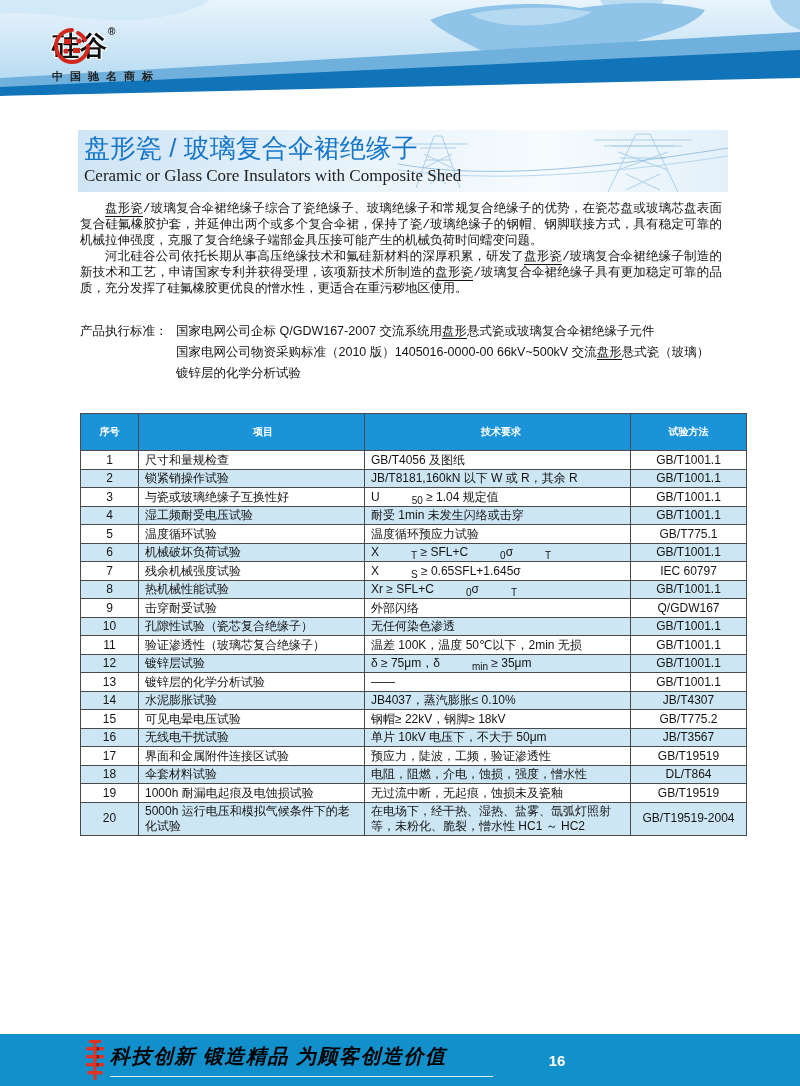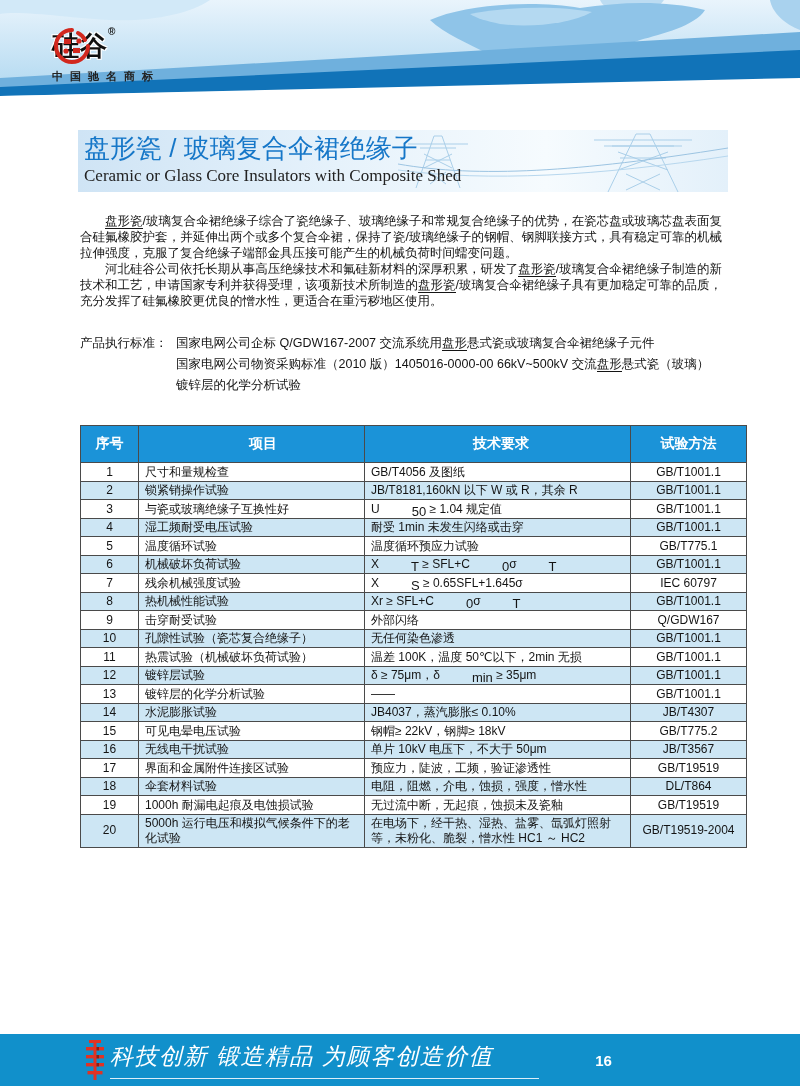--- a/index.html
+++ b/index.html
@@ -27,7 +27,7 @@
         font-family:"Liberation Serif","DejaVu Serif",serif;line-height:24px;}
 
   
-  .paras{margin-top:21px;font-size:12.5px;line-height:16px;text-align:justify;}
+  .paras{margin-top:9px;font-size:12.5px;line-height:16px;text-align:justify;font-family:Liberation Mono, monospace;}
   .paras p{margin:0;text-indent:2em;}
   .u{border-bottom:1px solid #141414;}
   .standards{margin-top:24px;display:flex;font-size:12.5px;line-height:21px;}

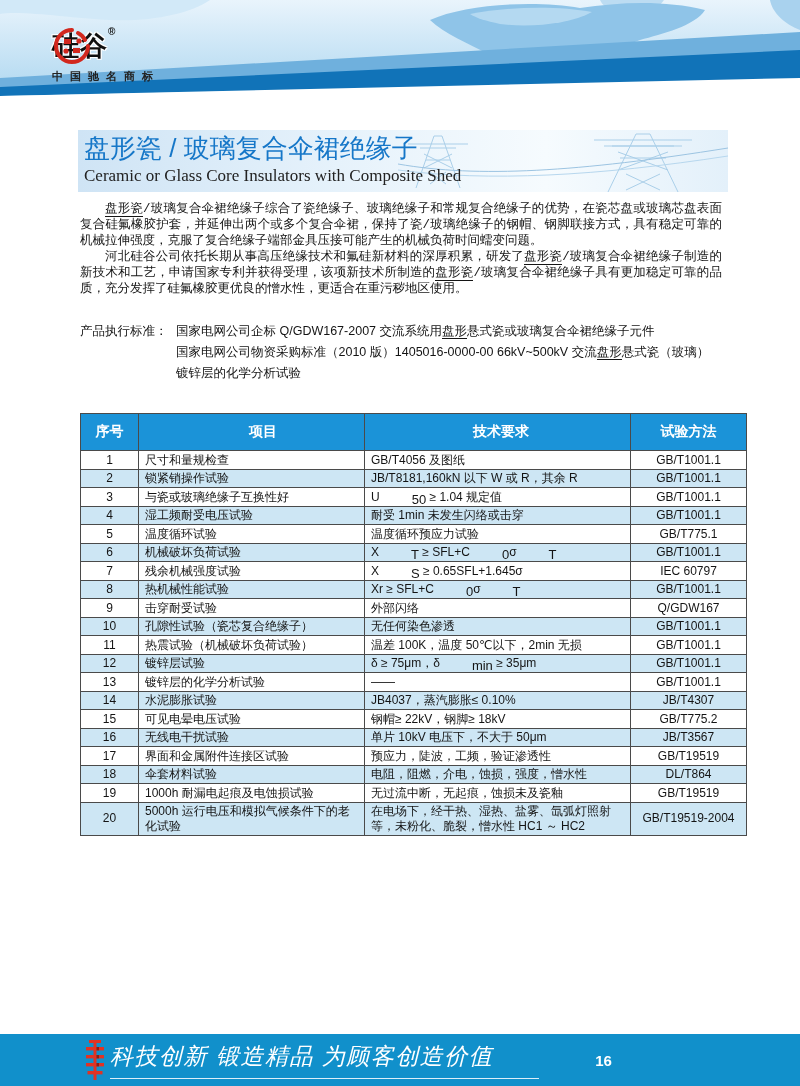--- a/index.html
+++ b/index.html
@@ -37,7 +37,7 @@
 
   
   table.spec{margin-top:29px;border-collapse:collapse;width:640px;table-layout:fixed;}
-  table.spec th{background:#1b93d8;color:#fff;font-weight:bold;font-size:14px;height:34px;
+  table.spec th{background:#1b93d8;color:#fff;font-weight:bold;font-size:10px;height:34px;
                 border:1px solid #4a4a4a;text-align:center;}
   table.spec td{border:1px solid #4a4a4a;font-size:12px;line-height:14.5px;padding:1.5px 6px;
                 vertical-align:middle;background:#fff;}

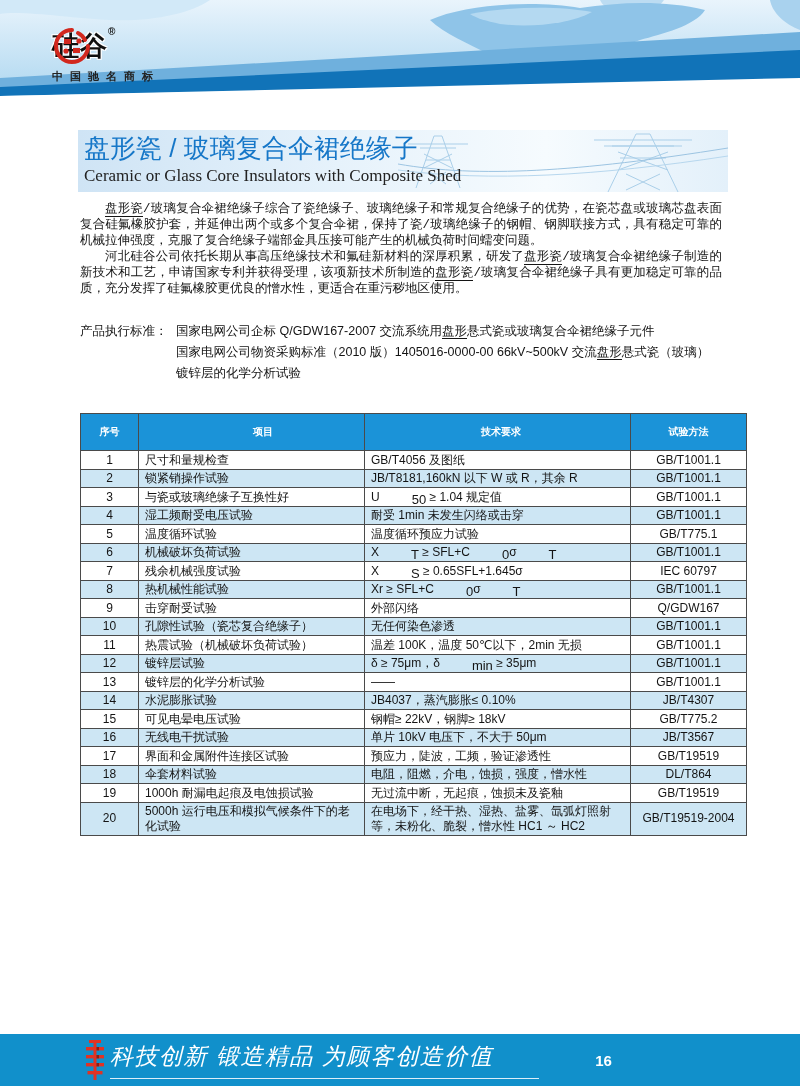--- a/index.html
+++ b/index.html
@@ -46,7 +46,7 @@
   .c-item{width:200px;padding-left:24px;}
   .c-req{width:256px;padding-left:8px;}
   .c-method{width:113px;text-align:center;}
-  sub{font-size:13px;line-height:0;padding-left:32px;}
+  sub{font-size:10px;line-height:0;padding-left:32px;}
 
   
   .footer{position:absolute;left:0;bottom:0;width:800px;height:52px;background:#1190cb;

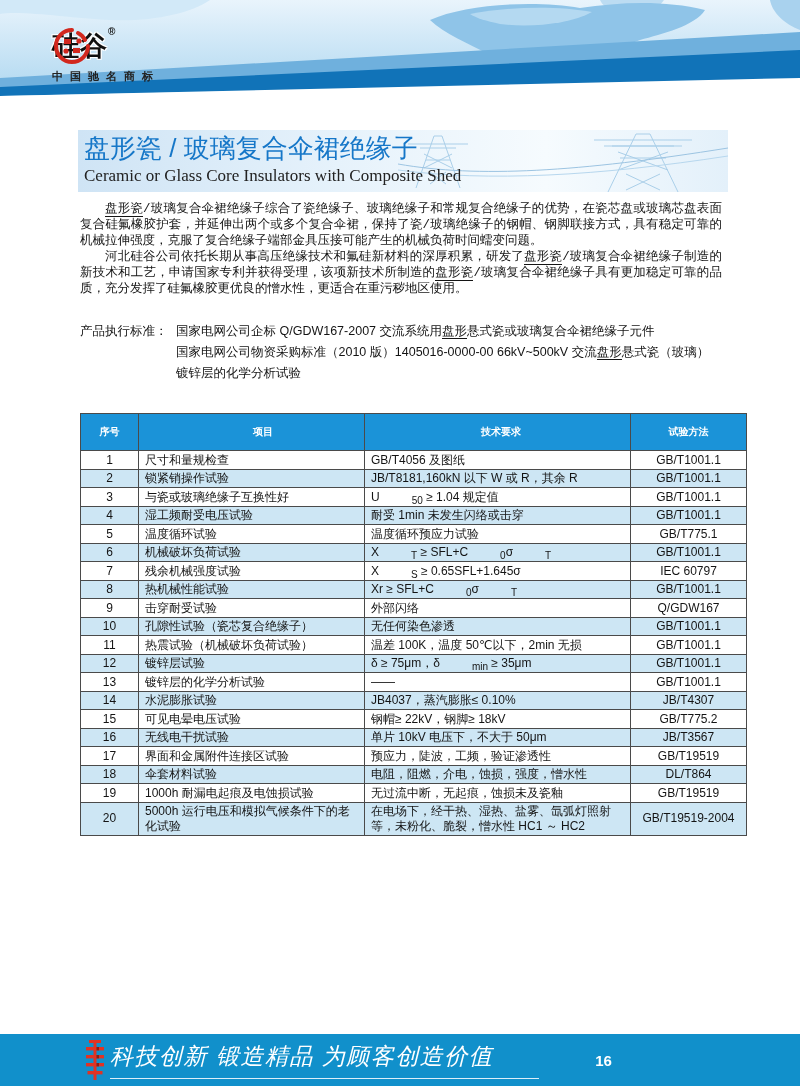--- a/index.html
+++ b/index.html
@@ -216,7 +216,7 @@
           </tr>
           <tr>
             <td class="c-no"><span>11</span></td>
-            <td class="c-item"><span>热震试验（机械破坏负荷试验）</span></td>
+            <td class="c-item"><span>验证渗透性（玻璃芯复合绝缘子）</span></td>
             <td class="c-req"><span>温差 100K，温度 50℃以下，2min 无损</span></td>
             <td class="c-method"><span>GB/T1001.1</span></td>
           </tr>

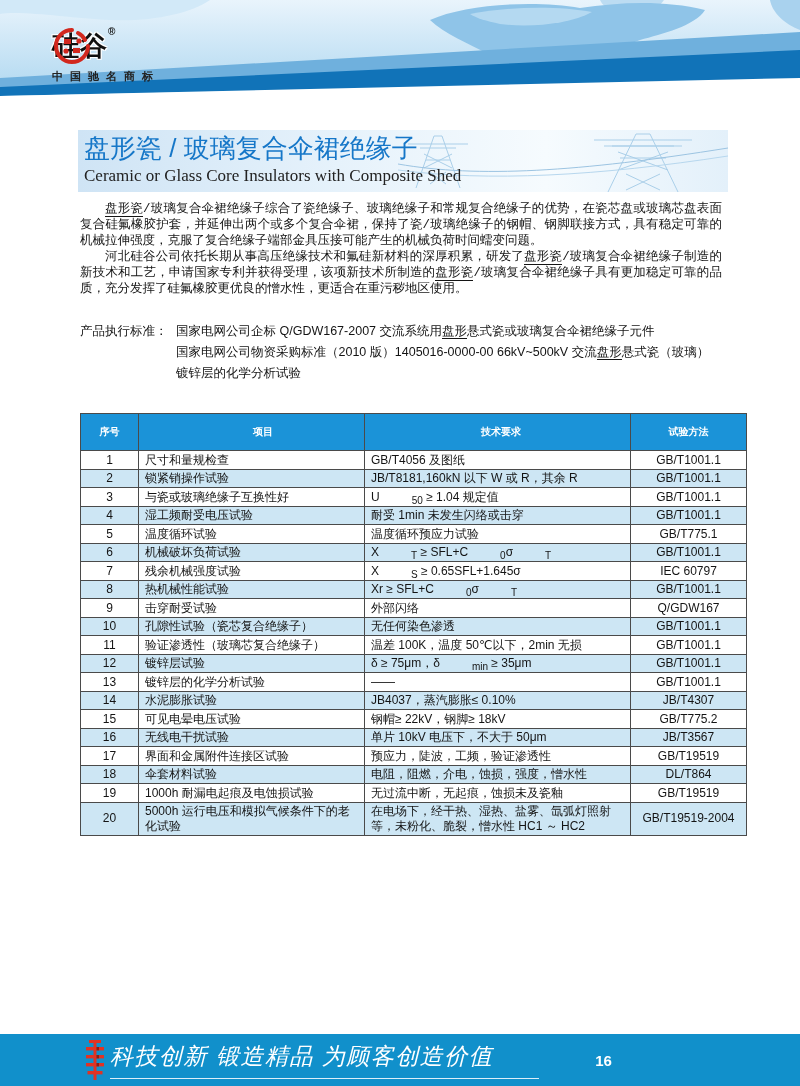--- a/index.html
+++ b/index.html
@@ -52,7 +52,7 @@
   .footer{position:absolute;left:0;bottom:0;width:800px;height:52px;background:#1190cb;
           display:flex;align-items:center;}
   .footer-icon{margin-left:84px;width:22px;height:42px;flex:none;}
-  .slogan{margin-left:4px;color:#ffffff;font-size:23px;font-weight:normal;font-style:italic;letter-spacing:1.5px;
+  .slogan{margin-left:4px;color:#000000;font-size:20px;font-weight:bold;font-style:italic;letter-spacing:1.5px;
           border-bottom:1px solid #dceff9;padding:0 46px 6px 0;}
   .page-num{margin-left:56px;color:#fff;font-size:15px;font-weight:bold;}
 </style>

